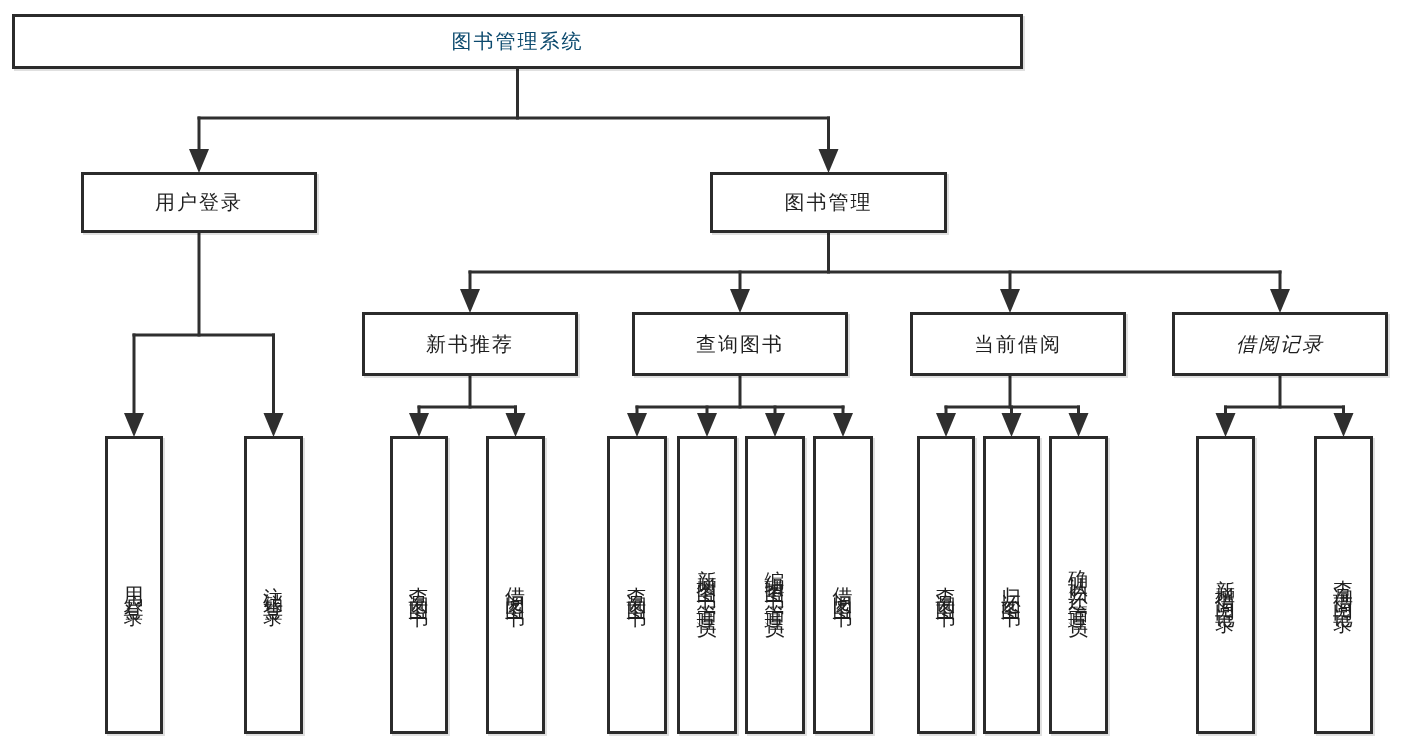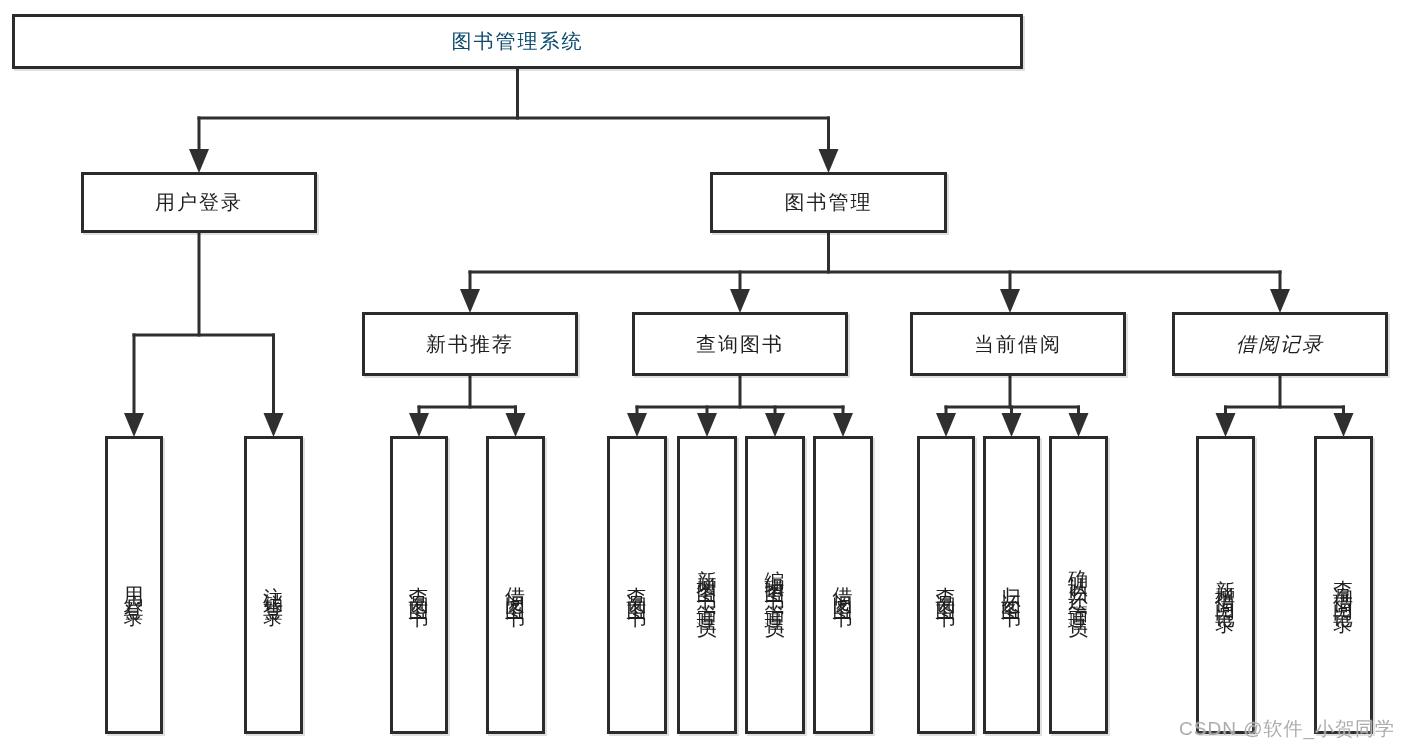--- a/index.html
+++ b/index.html
@@ -171,7 +171,6 @@
         <span>查询借阅记录</span>
       </div>
     </div>
-  <div id="watermark">CSDN @软件_小贺同学</div>
 </div>
 
 </body></html>

